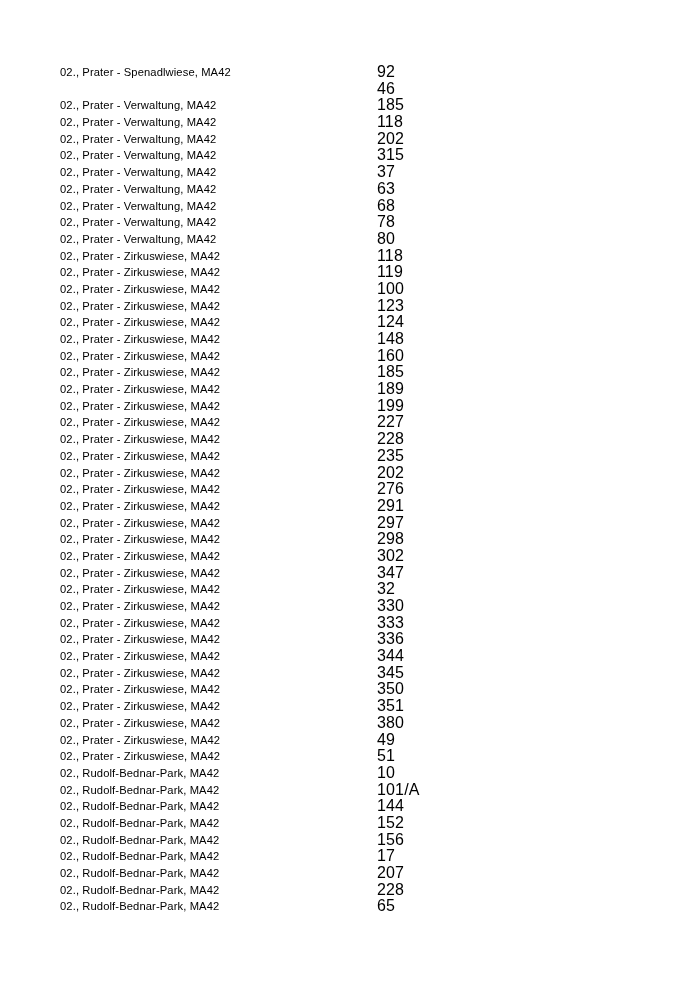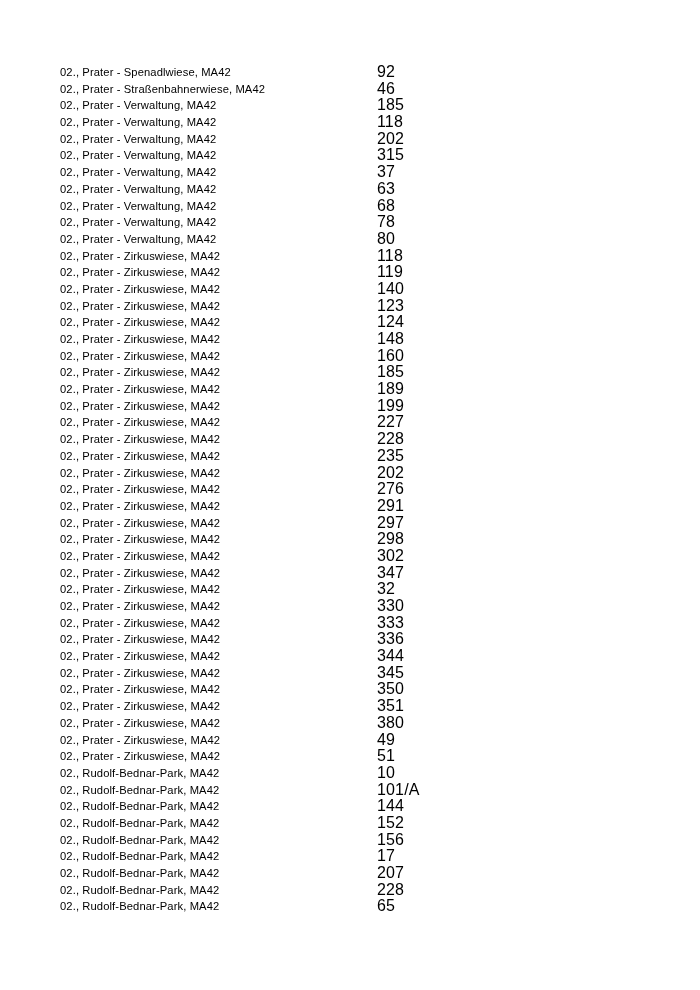--- a/index.html
+++ b/index.html
@@ -65,7 +65,6 @@
         <span class="cell-value">92</span>
       </div>
       <div class="row">
-        <span class="cell-name">02., Prater - Straßenbahnerwiese, MA42</span>
         <span class="cell-value">46</span>
       </div>
       <div class="row">

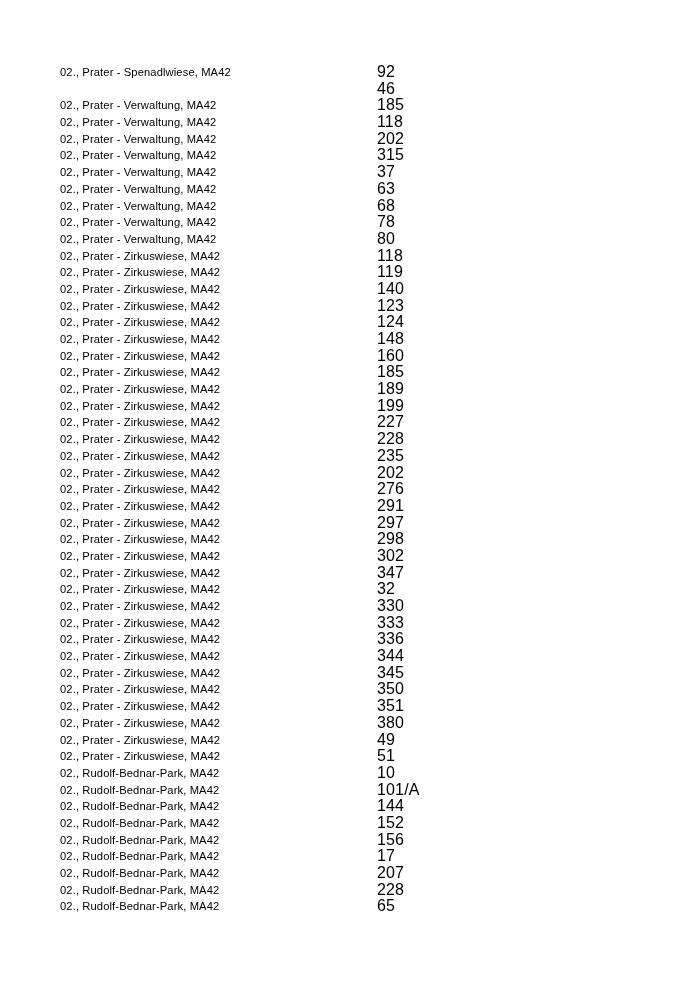--- a/index.html
+++ b/index.html
@@ -113,7 +113,7 @@
       </div>
       <div class="row">
         <span class="cell-name">02., Prater - Zirkuswiese, MA42</span>
-        <span class="cell-value">140</span>
+        <span class="cell-value">100</span>
       </div>
       <div class="row">
         <span class="cell-name">02., Prater - Zirkuswiese, MA42</span>

